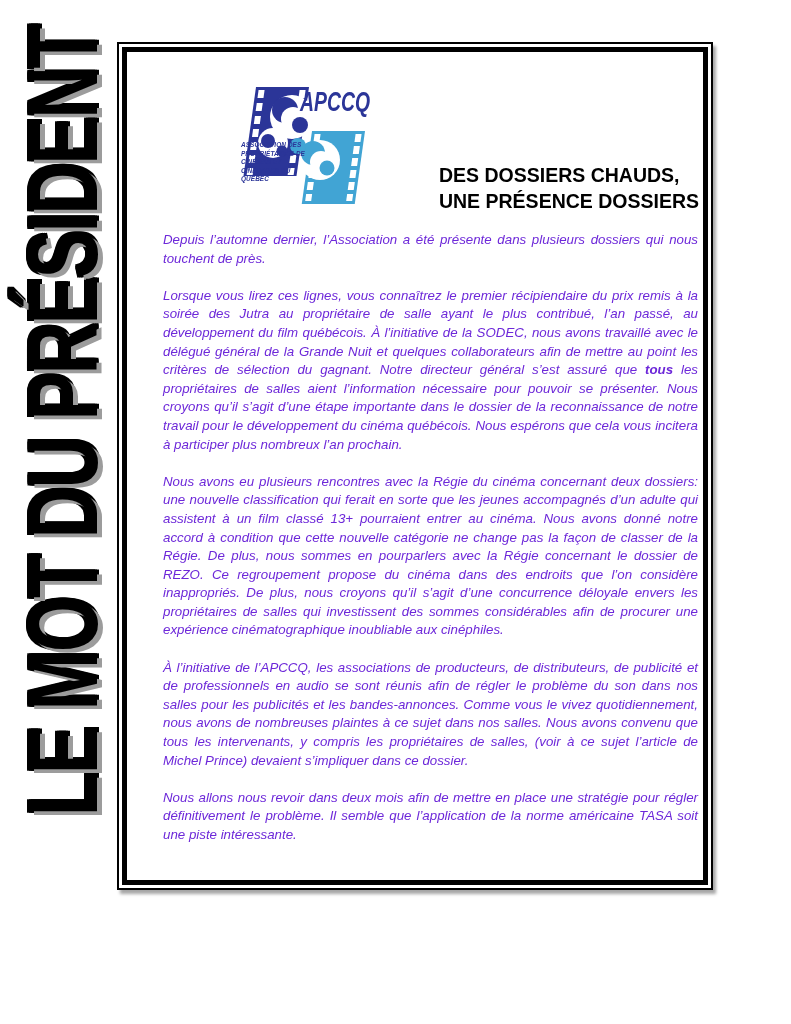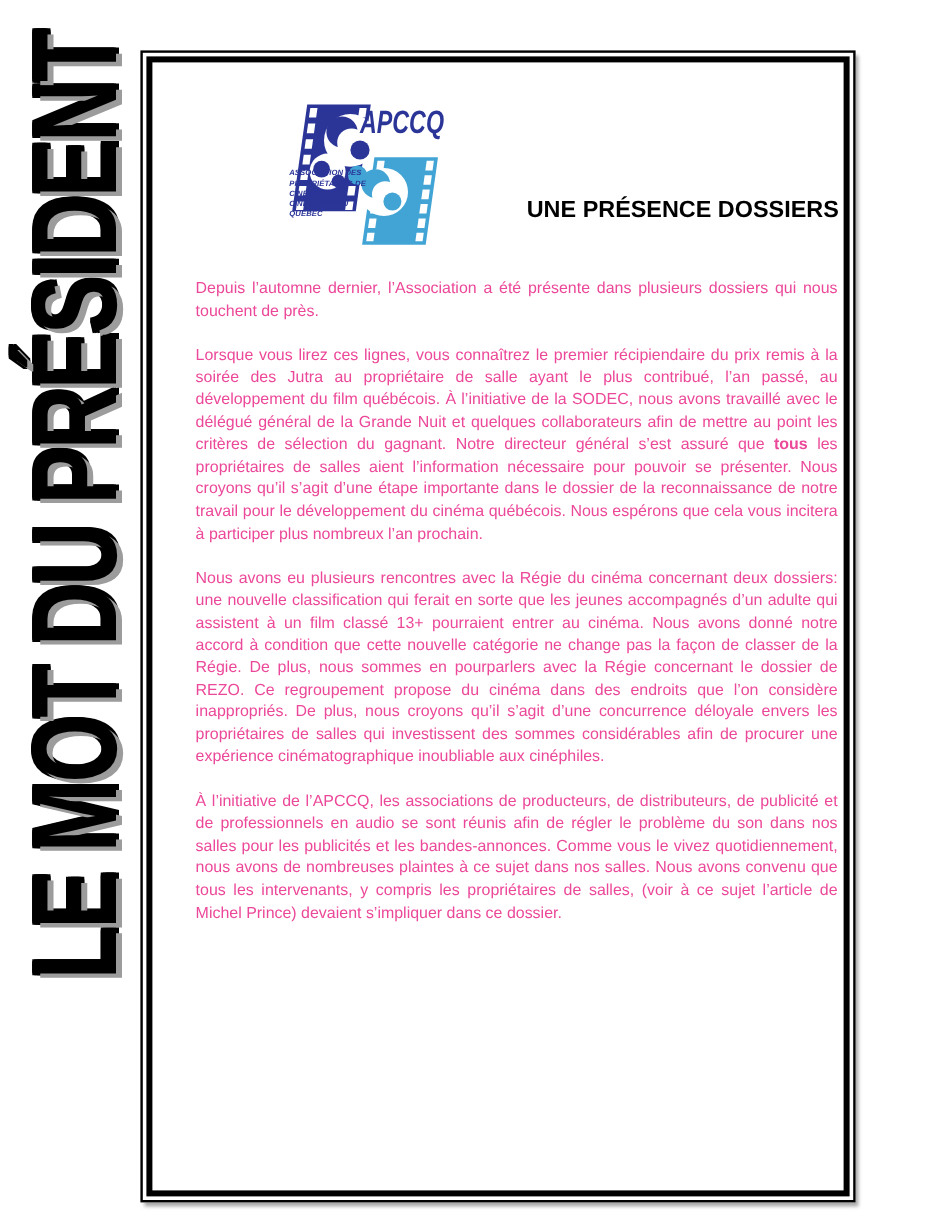--- a/index.html
+++ b/index.html
@@ -30,7 +30,7 @@
 
   
   .frame-outer {
-    position:absolute; left:117px; top:42px; width:596px; height:960px;
+    position:absolute; left:117px; top:42px; width:596px; height:848px;
     box-sizing:border-box; border:2px solid #000; padding:3px;
     background:#fff; box-shadow:3px 4px 3px rgba(0,0,0,0.35);
   }

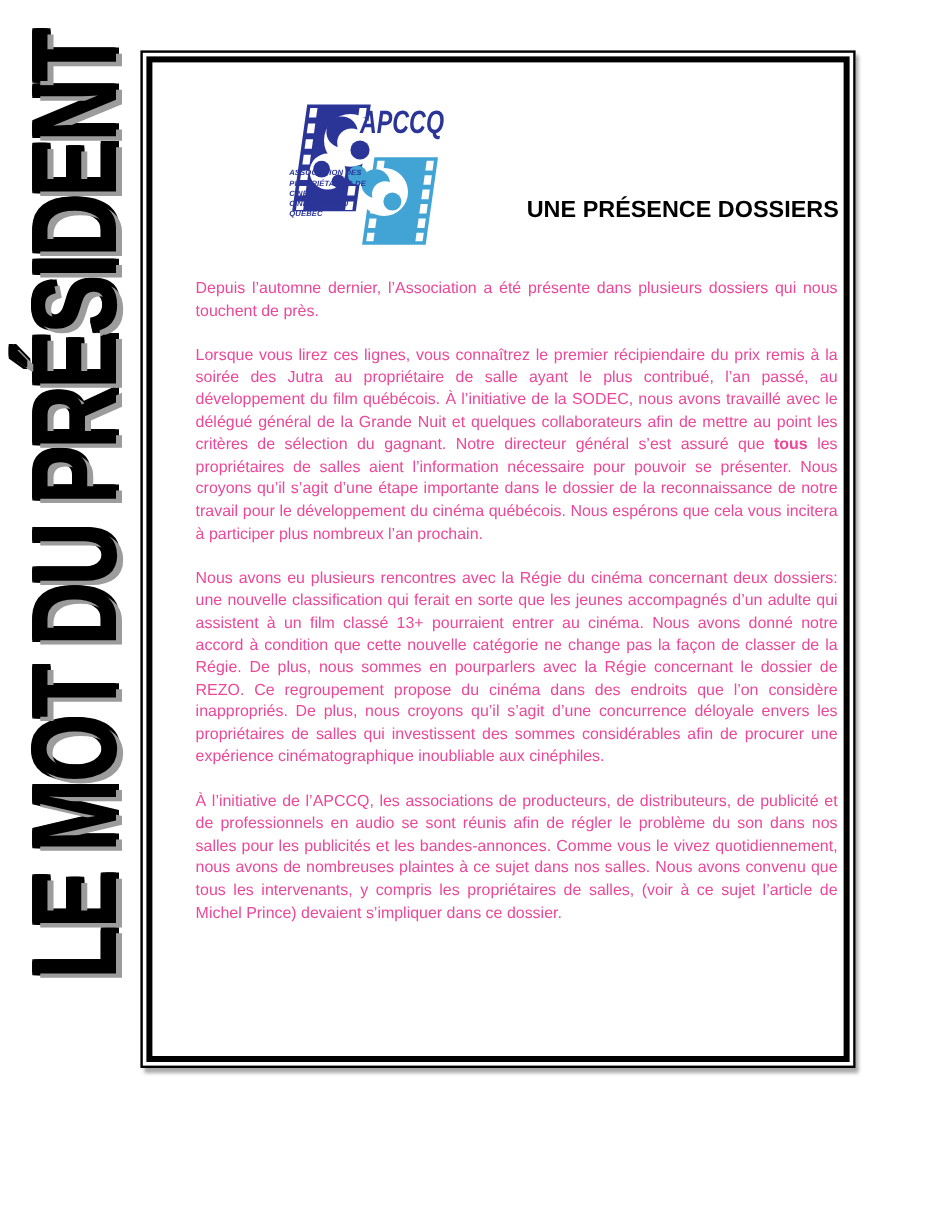--- a/index.html
+++ b/index.html
@@ -150,6 +150,7 @@
     </div>
 
     <h1 class="headline" style="margin:0;">
+      <div>DES DOSSIERS CHAUDS,</div>
       <div>UNE PRÉSENCE DOSSIERS</div>
     </h1>
 

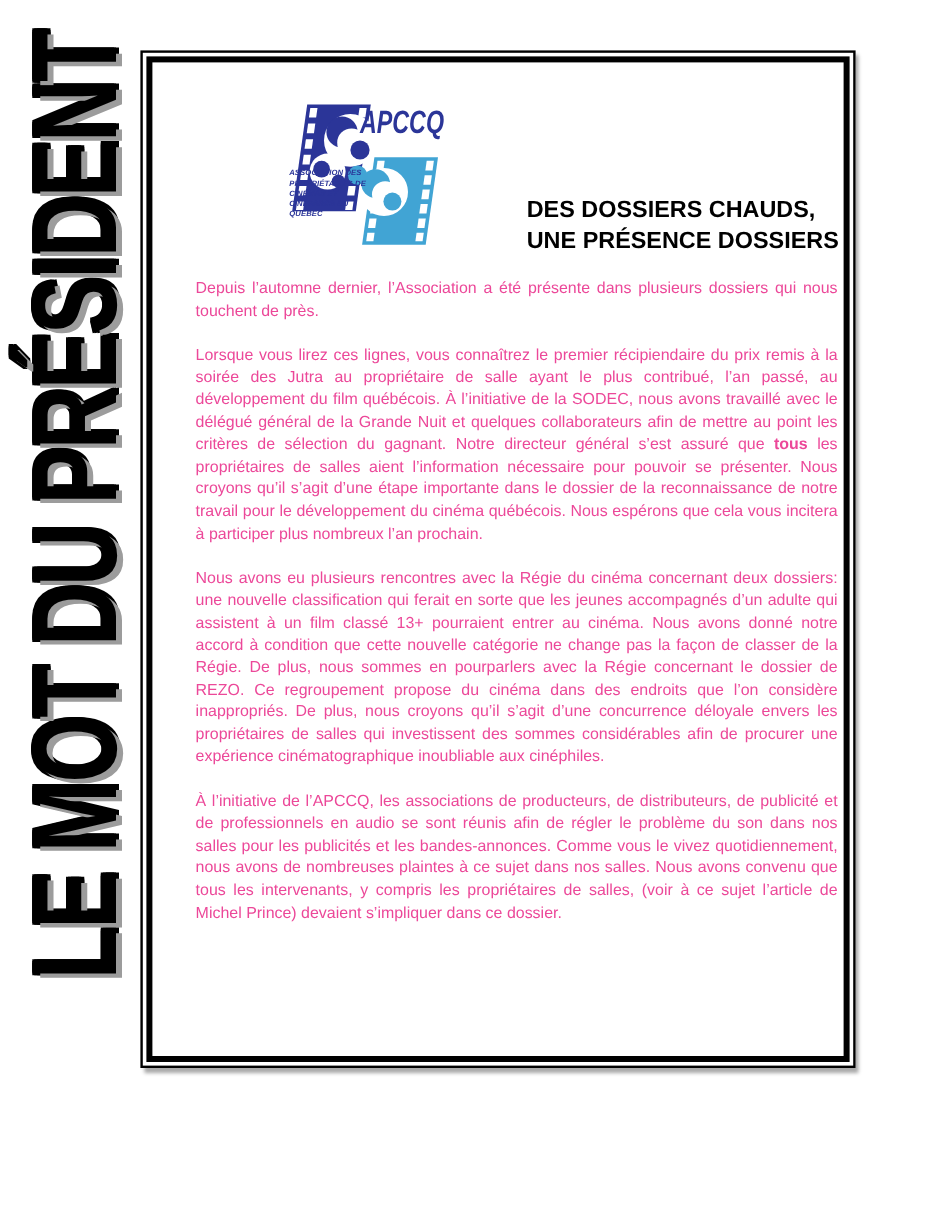--- a/index.html
+++ b/index.html
@@ -60,7 +60,8 @@
   
   .bodytext {
     position:absolute; left:36px; right:5px; top:179px;
-    color:#ec4899;
+    color:#6d28d9;
+    font-style:italic;
   }
   .bodytext p {
     margin:0 0 18.6px 0;

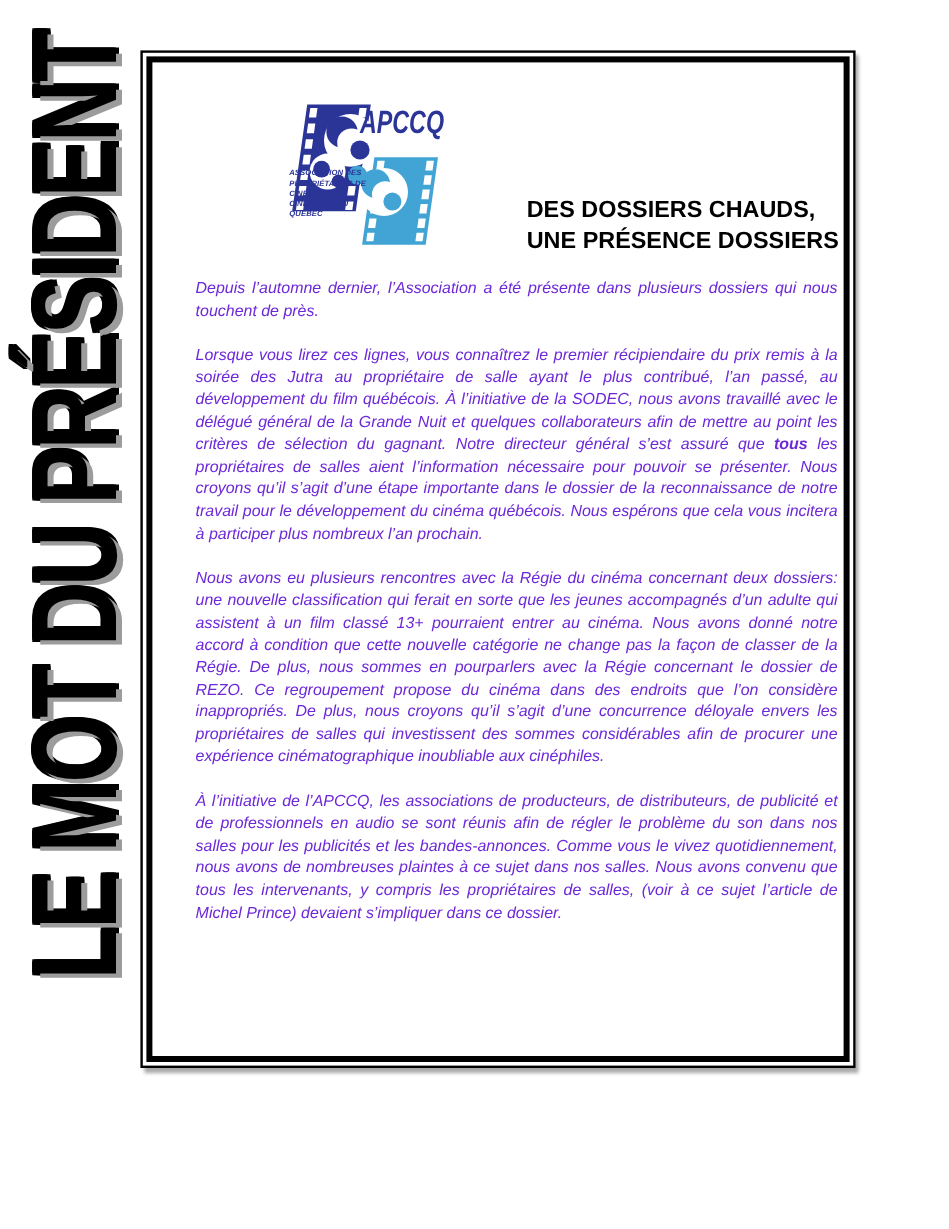--- a/index.html
+++ b/index.html
@@ -160,6 +160,7 @@
         <p><span>Lorsque vous lirez ces lignes, vous connaîtrez le premier récipiendaire du prix remis à la soirée des Jutra au propriétaire de salle ayant le plus contribué, l’an passé, au développement du film québécois. À l’initiative de la SODEC, nous avons travaillé avec le délégué général de la Grande Nuit et quelques collaborateurs afin de mettre au point les critères de sélection du gagnant. Notre directeur général s’est assuré que </span><span class="b">tous</span><span> les propriétaires de salles aient l’information nécessaire pour pouvoir se présenter. Nous croyons qu’il s’agit d’une étape importante dans le dossier de la reconnaissance de notre travail pour le développement du cinéma québécois. Nous espérons que cela vous incitera à participer plus nombreux l’an prochain.</span></p>
         <p><span>Nous avons eu plusieurs rencontres avec la Régie du cinéma concernant deux dossiers: une nouvelle classification qui ferait en sorte que les jeunes accompagnés d’un adulte qui assistent à un film classé 13+ pourraient entrer au cinéma. Nous avons donné notre accord à condition que cette nouvelle catégorie ne change pas la façon de classer de la Régie. De plus, nous sommes en pourparlers avec la Régie concernant le dossier de REZO. Ce regroupement propose du cinéma dans des endroits que l’on considère inappropriés. De plus, nous croyons qu’il s’agit d’une concurrence déloyale envers les propriétaires de salles qui investissent des sommes considérables afin de procurer une expérience cinématographique inoubliable aux cinéphiles.</span></p>
         <p><span>À l’initiative de l’APCCQ, les associations de producteurs, de distributeurs, de publicité et de professionnels en audio se sont réunis afin de régler le problème du son dans nos salles pour les publicités et les bandes-annonces. Comme vous le vivez quotidiennement, nous avons de nombreuses plaintes à ce sujet dans nos salles. Nous avons convenu que tous les intervenants, y compris les propriétaires de salles, (voir à ce sujet l’article de Michel Prince) devaient s’impliquer dans ce dossier.</span></p>
+        <p><span>Nous allons nous revoir dans deux mois afin de mettre en place une stratégie pour régler définitivement le problème. Il semble que l’application de la norme américaine TASA soit une piste intéressante.</span></p>
       </div>
 
   </div>

